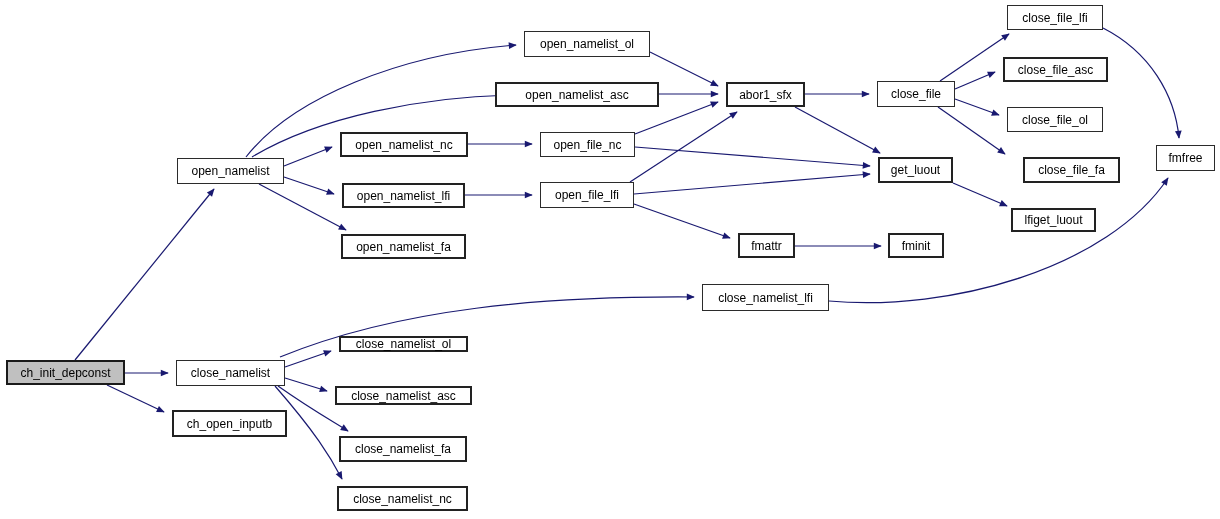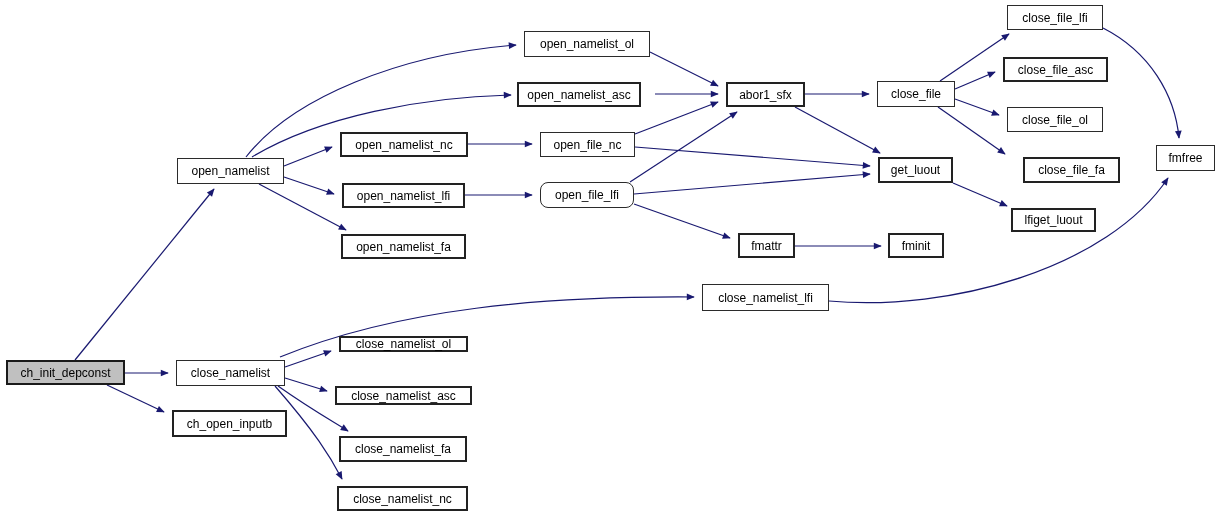--- a/index.html
+++ b/index.html
@@ -99,7 +99,7 @@
       <div class="node" style="left: 524px; top: 31px; width: 126px; height: 26px;">
         <span>open_namelist_ol</span>
       </div>
-      <div class="node thick" style="left: 517px; top: 82px; width: 124px; height: 25px;">
+      <div class="node thick" style="left: 495px; top: 82px; width: 164px; height: 25px;">
         <span>open_namelist_asc</span>
       </div>
       <div class="node thick" style="left: 340px; top: 132px; width: 128px; height: 25px;">

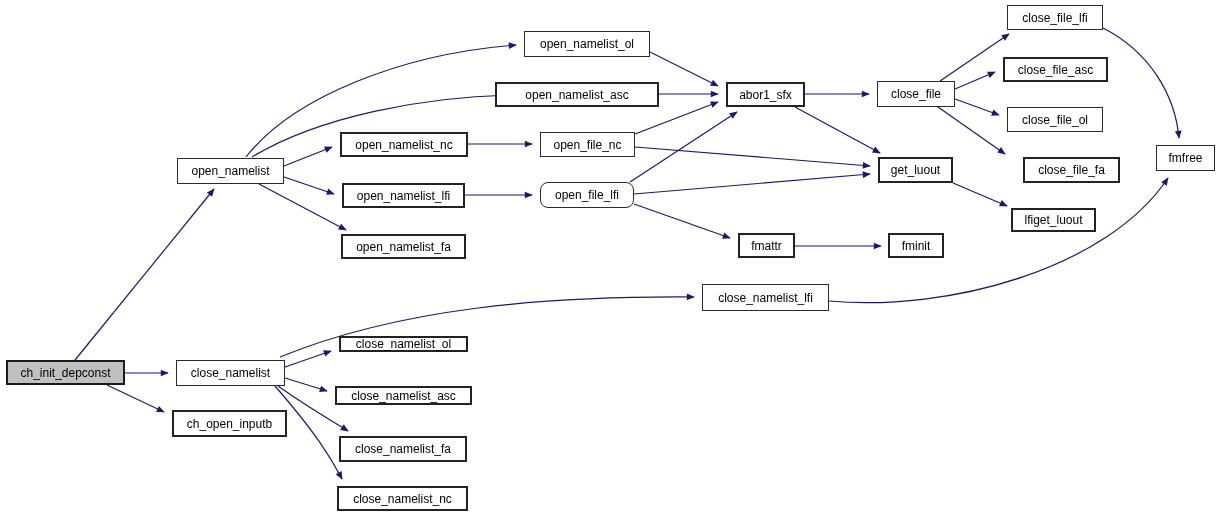--- a/index.html
+++ b/index.html
@@ -111,7 +111,7 @@
       <div class="node thick" style="left: 342px; top: 183px; width: 123px; height: 25px;">
         <span>open_namelist_lfi</span>
       </div>
-      <div class="node" style="left: 540px; top: 182px; width: 94px; height: 26px; border-radius: 8px;">
+      <div class="node" style="left: 540px; top: 182px; width: 94px; height: 26px;">
         <span>open_file_lfi</span>
       </div>
       <div class="node thick" style="left: 341px; top: 234px; width: 125px; height: 25px;">

